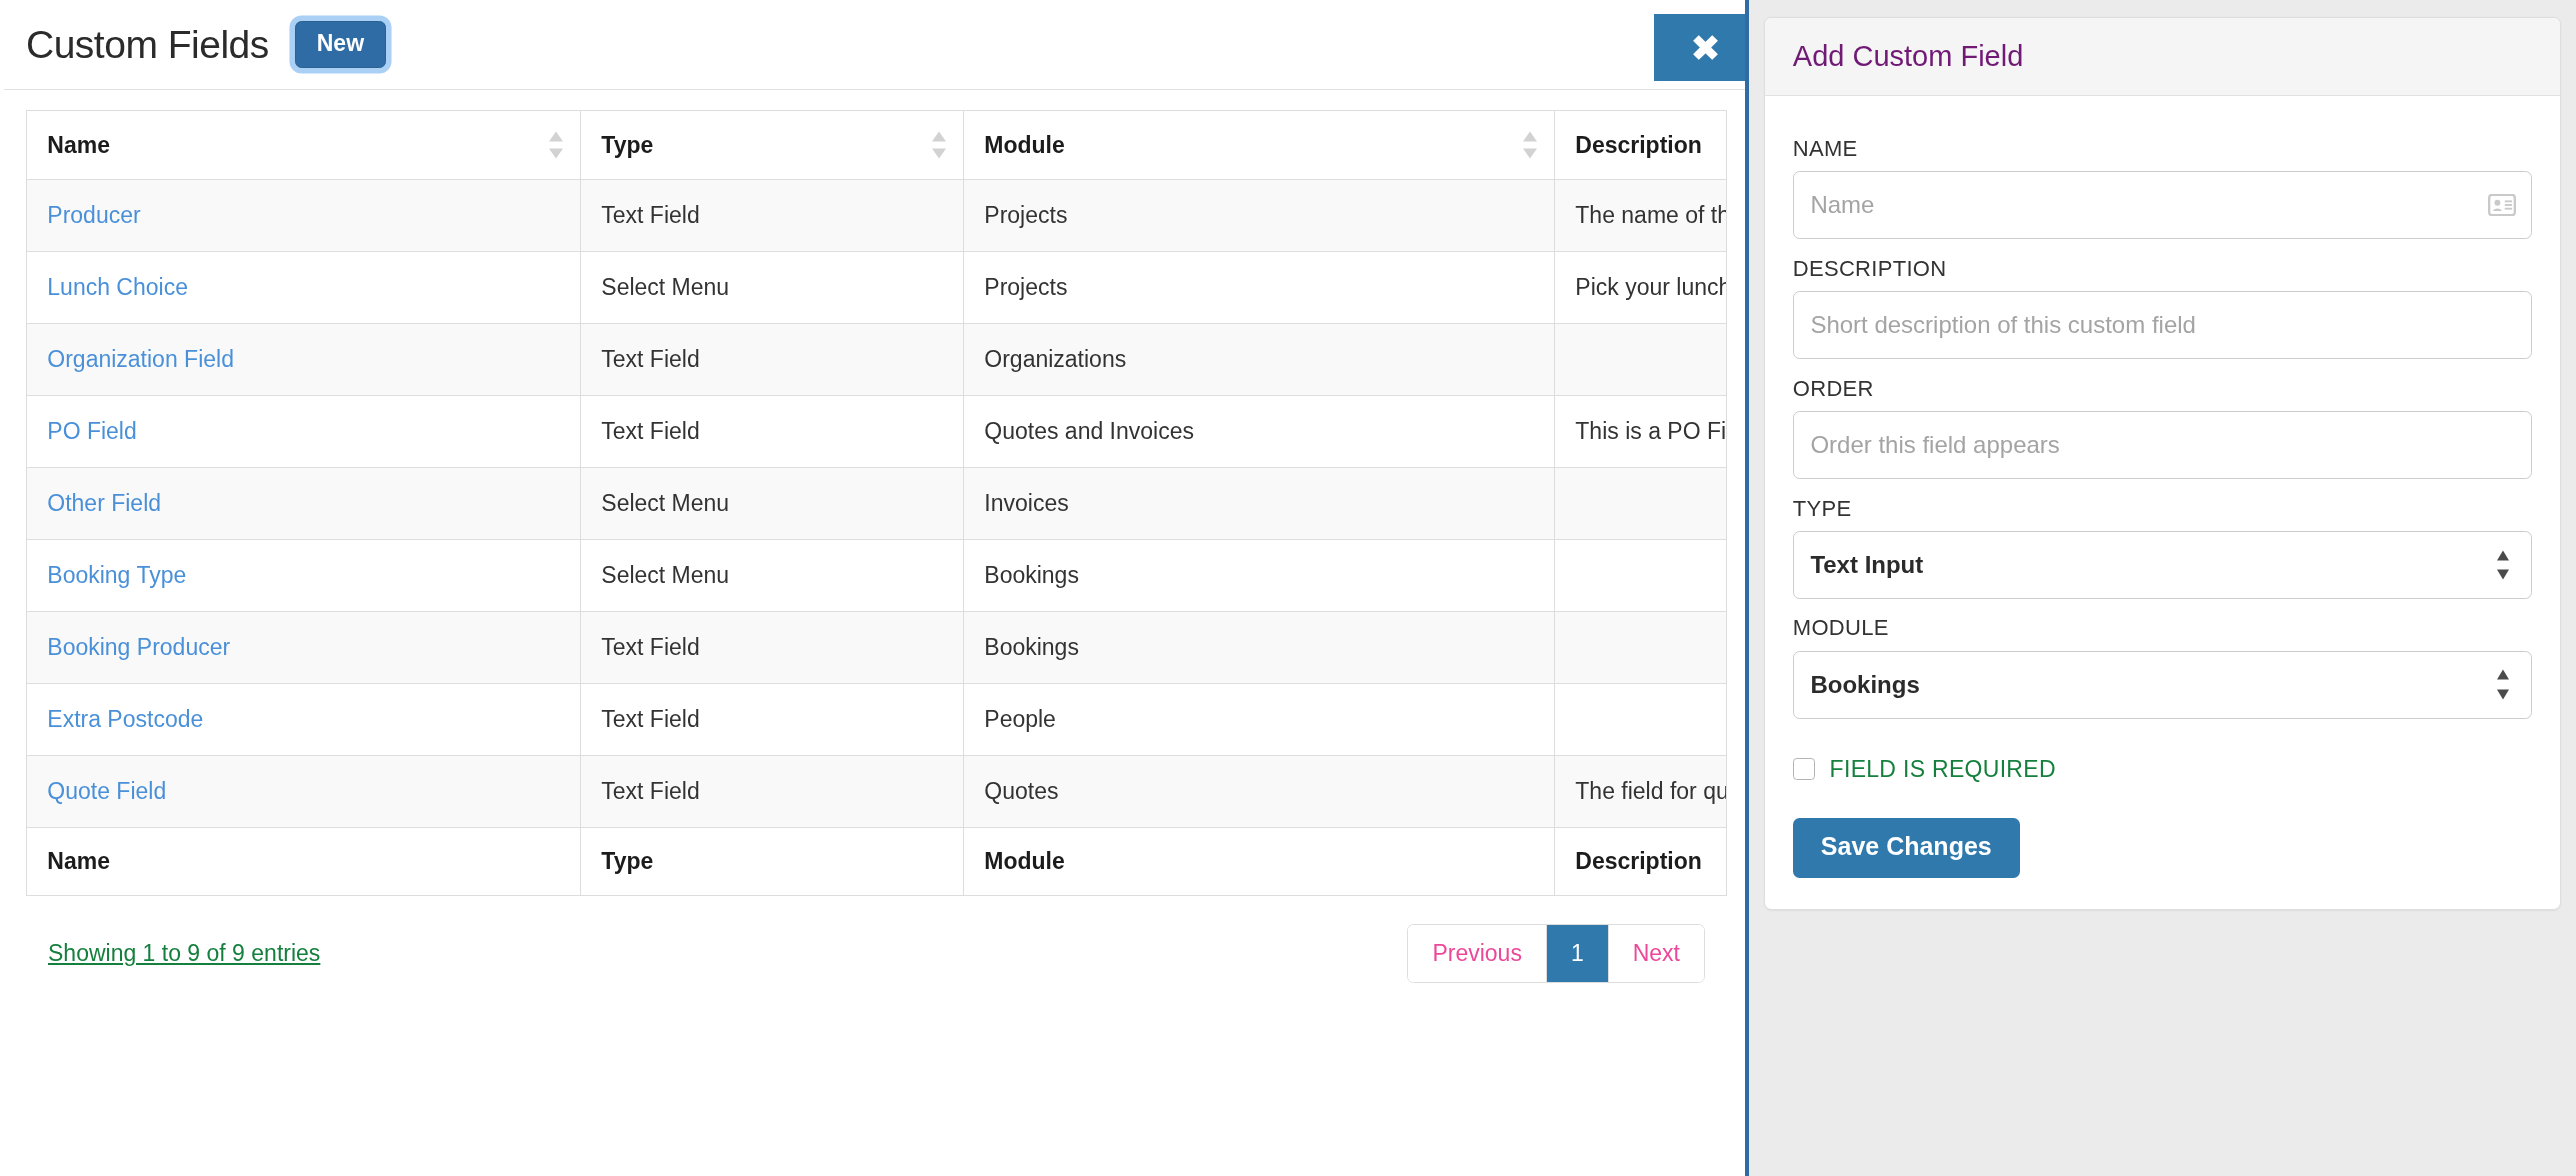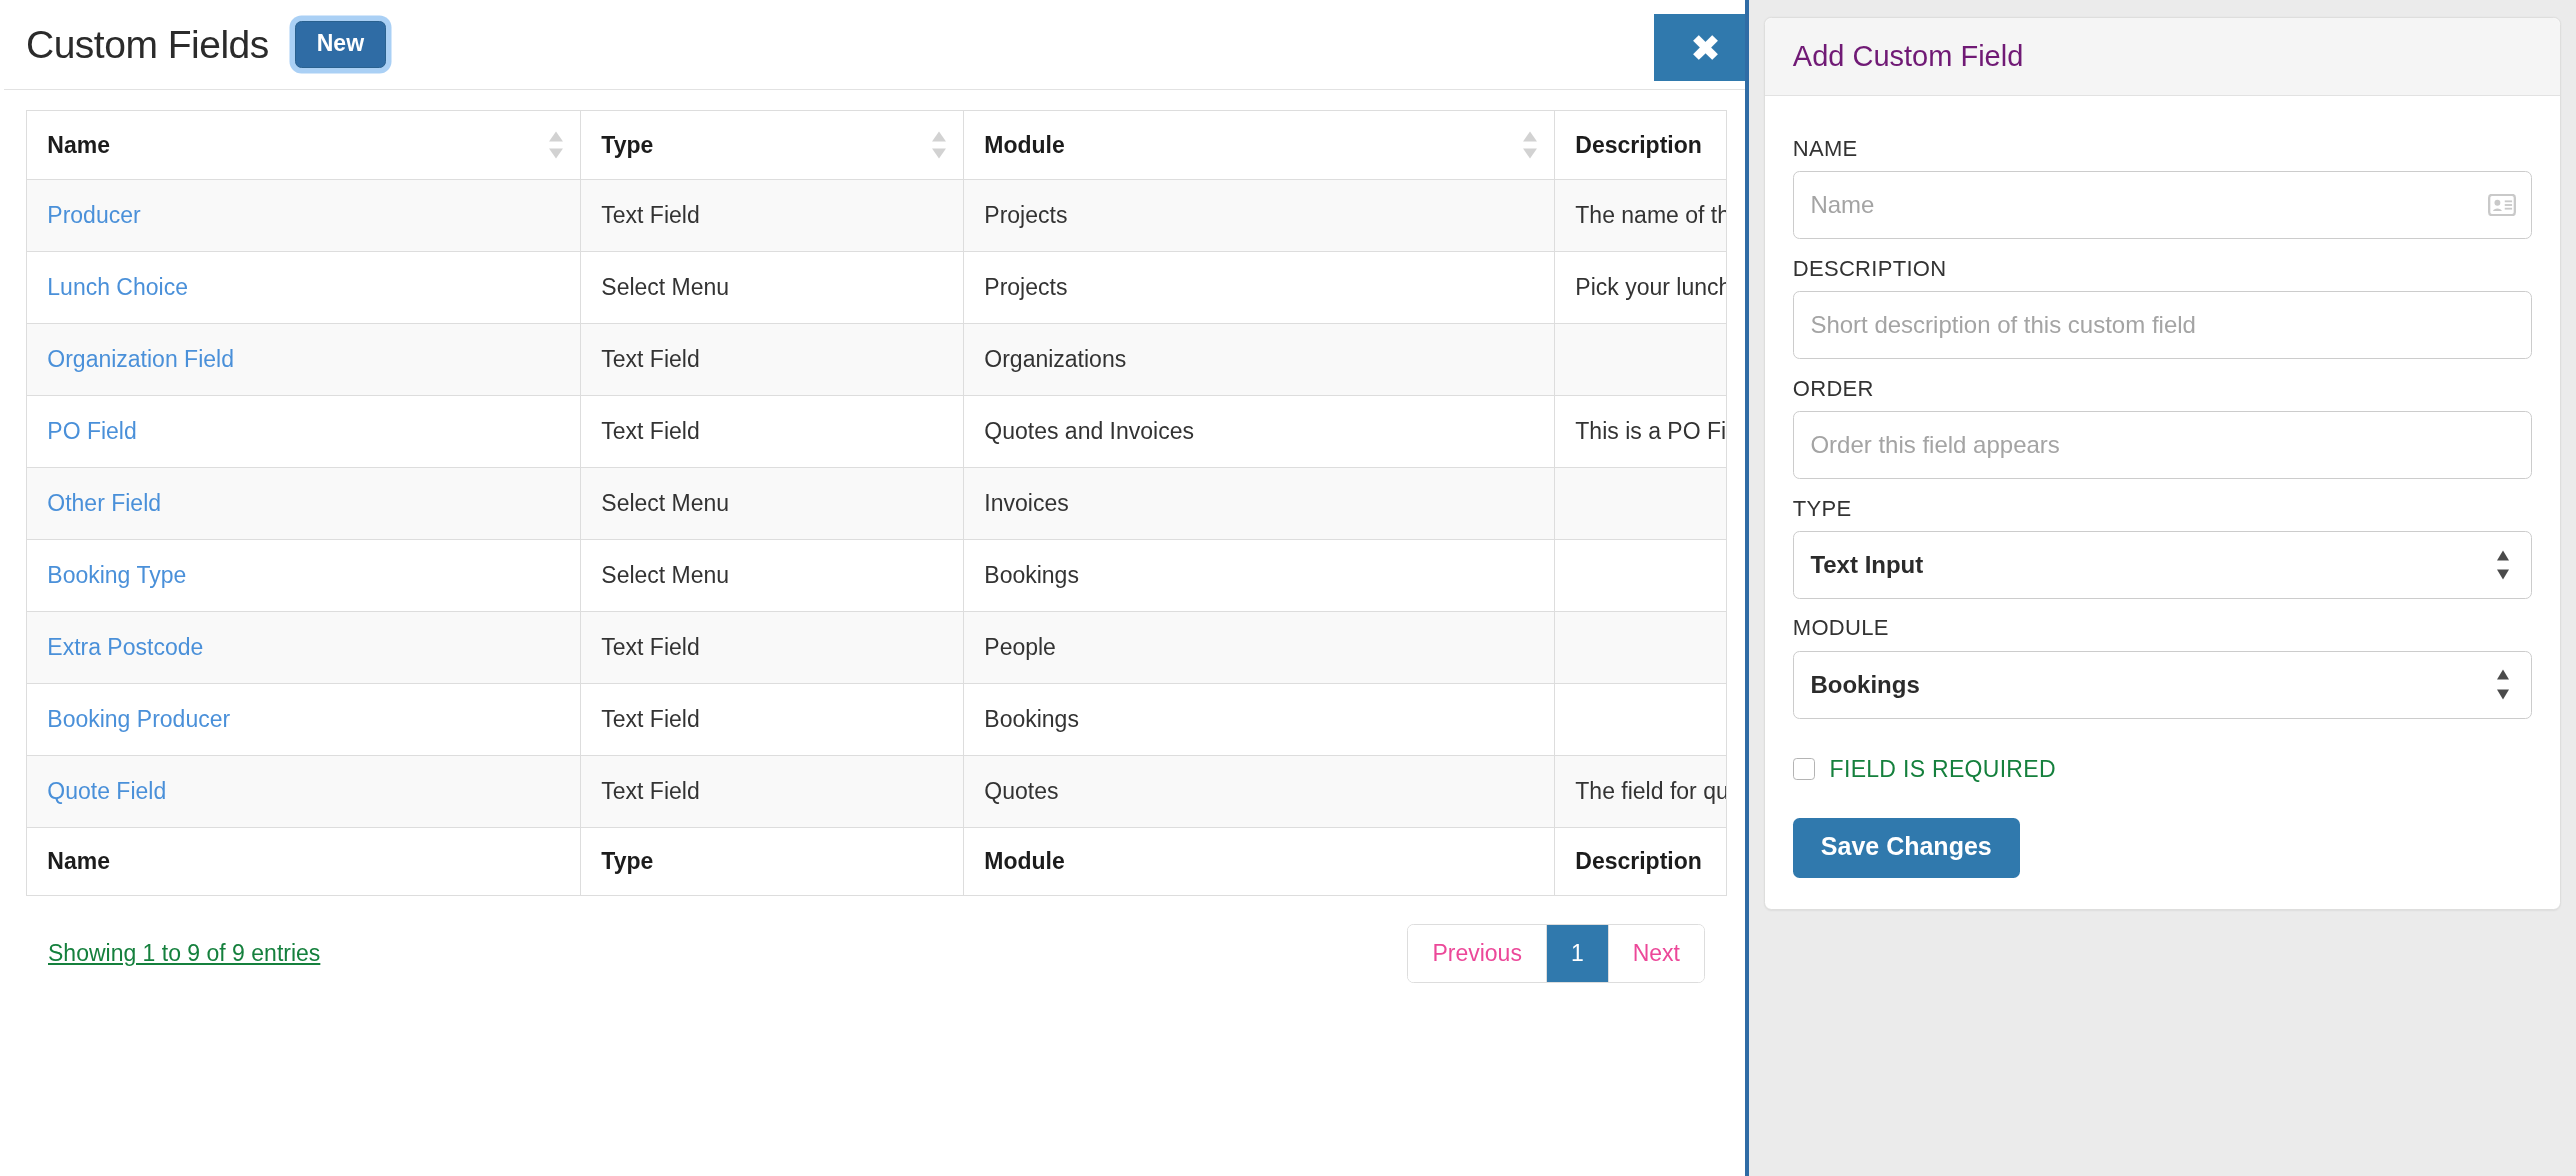--- a/index.html
+++ b/index.html
@@ -354,15 +354,15 @@
             <td></td>
           </tr>
           <tr>
+            <td><a class="row-link">Booking Producer</a></td>
+            <td>Text Field</td>
+            <td>Bookings</td>
+            <td></td>
+          </tr>
+          <tr>
             <td><a class="row-link">Extra Postcode</a></td>
             <td>Text Field</td>
             <td>People</td>
-            <td></td>
-          </tr>
-          <tr>
-            <td><a class="row-link">Booking Producer</a></td>
-            <td>Text Field</td>
-            <td>Bookings</td>
             <td></td>
           </tr>
           <tr>

